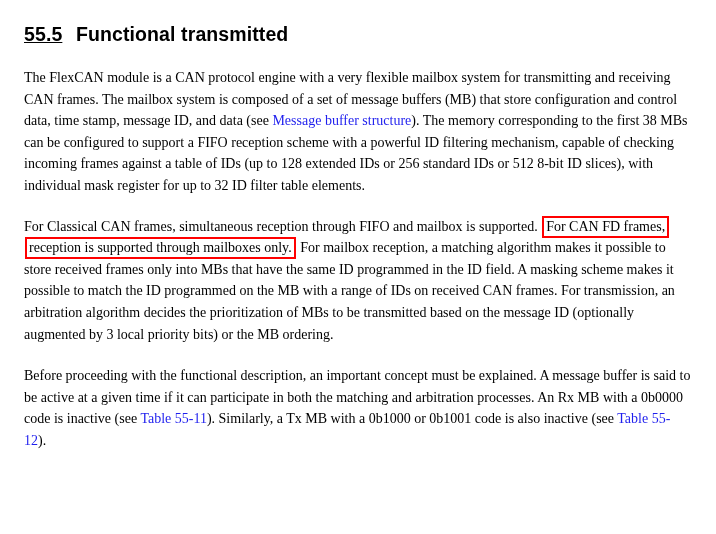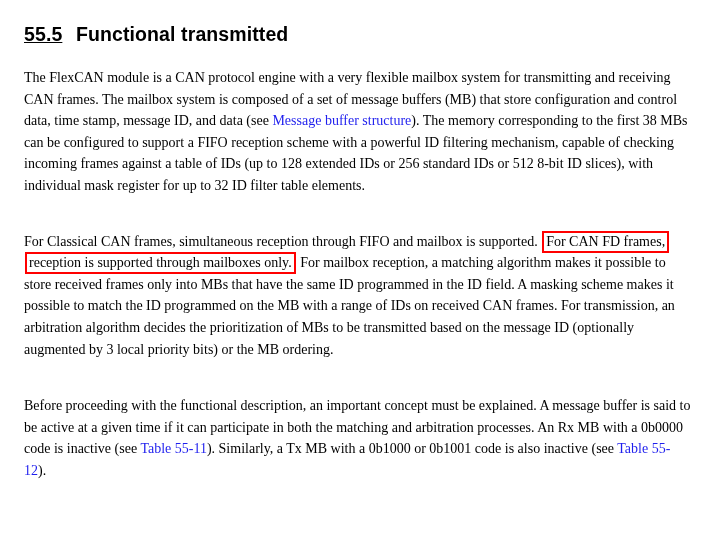--- a/index.html
+++ b/index.html
@@ -51,7 +51,7 @@
     text-align: left;
   }
   p.p1 { margin-top: 21px; }
-  p.p2 { margin-top: 34px; }
+  p.p2 { margin-top: 19px; }
   p.p3 { margin-top: 35px; }
   a.xref, .xref {
     color: #1f1fee;

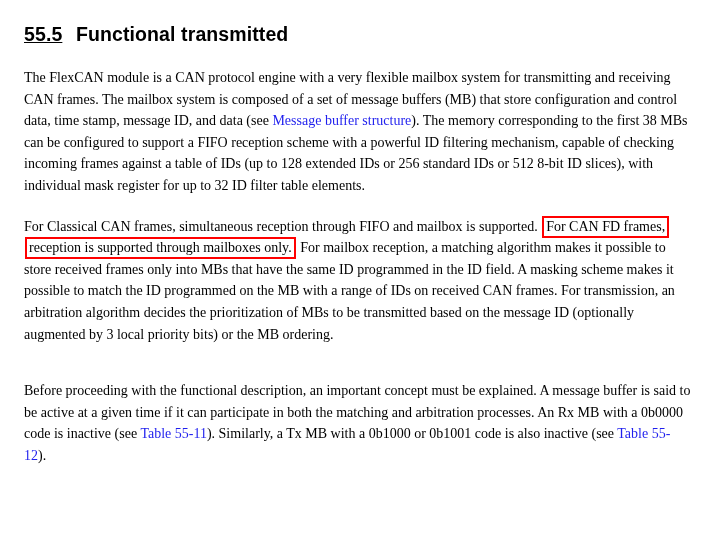--- a/index.html
+++ b/index.html
@@ -52,7 +52,7 @@
   }
   p.p1 { margin-top: 21px; }
   p.p2 { margin-top: 19px; }
-  p.p3 { margin-top: 35px; }
+  p.p3 { margin-top: 20px; }
   a.xref, .xref {
     color: #1f1fee;
     text-decoration: none;

